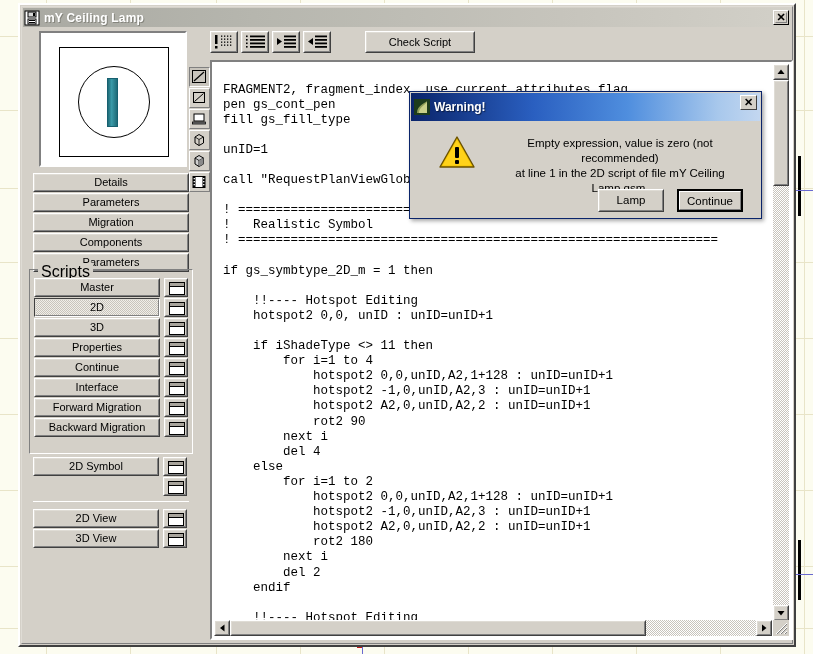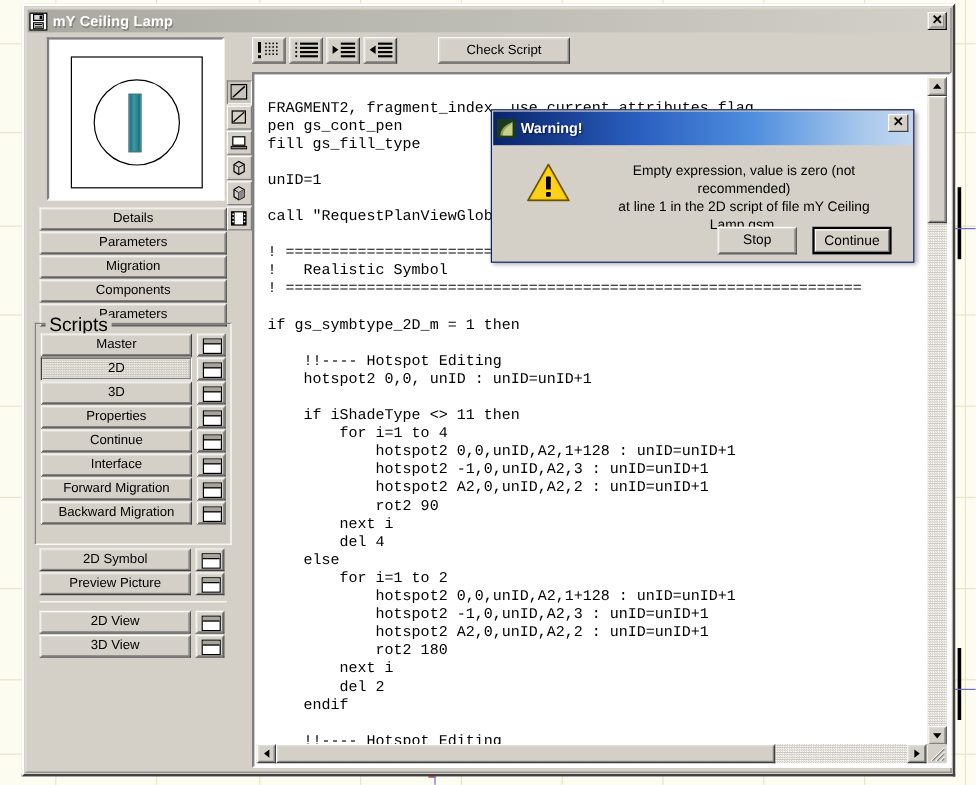--- a/index.html
+++ b/index.html
@@ -570,7 +570,7 @@
       <div>Empty expression, value is zero (not recommended)</div>
       <div>at line 1 in the 2D script of file mY Ceiling Lamp.gsm.</div>
     </div>
-    <div class="wbtn2" id="btn-stop">Stop</div>
+    <div class="wbtn2" id="btn-stop">Lamp</div>
     <div class="wbtn2" id="btn-continue">Continue</div>
   </div>
 </div>

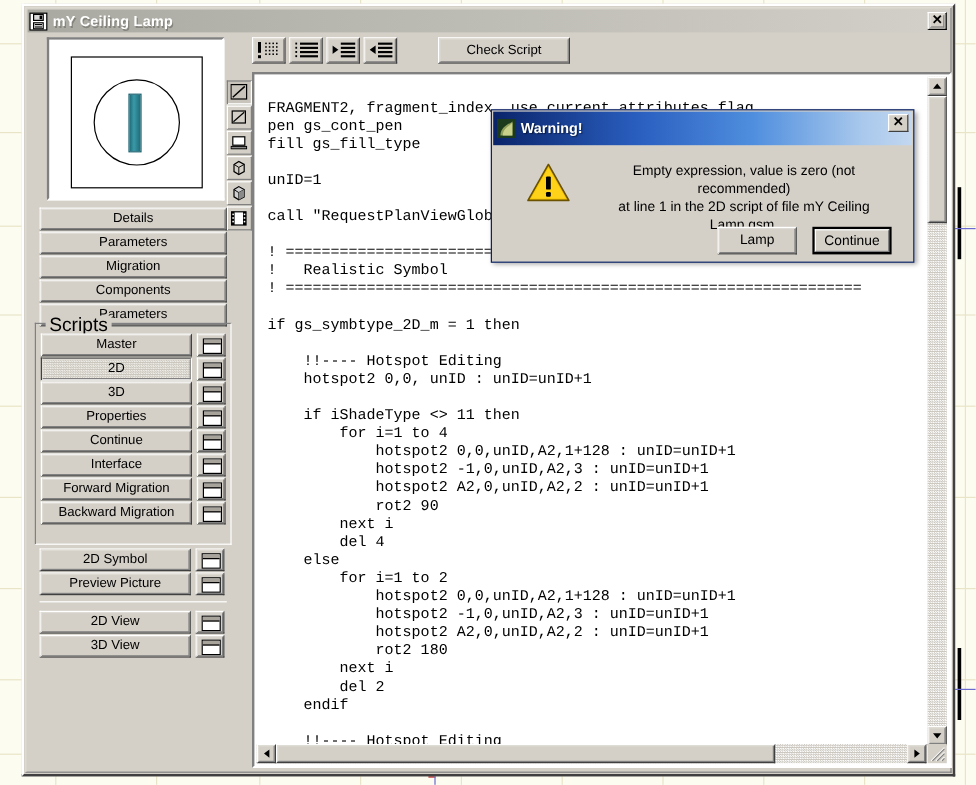--- a/index.html
+++ b/index.html
@@ -372,7 +372,6 @@
         </div>
     </div>
     <div class="script-row" style="position:absolute;left:8px;top:448px">
-      <div class="sbtn">Preview Picture</div>
       <div class="wbtn">
           <span class="winglyph"></span>
         </div>

